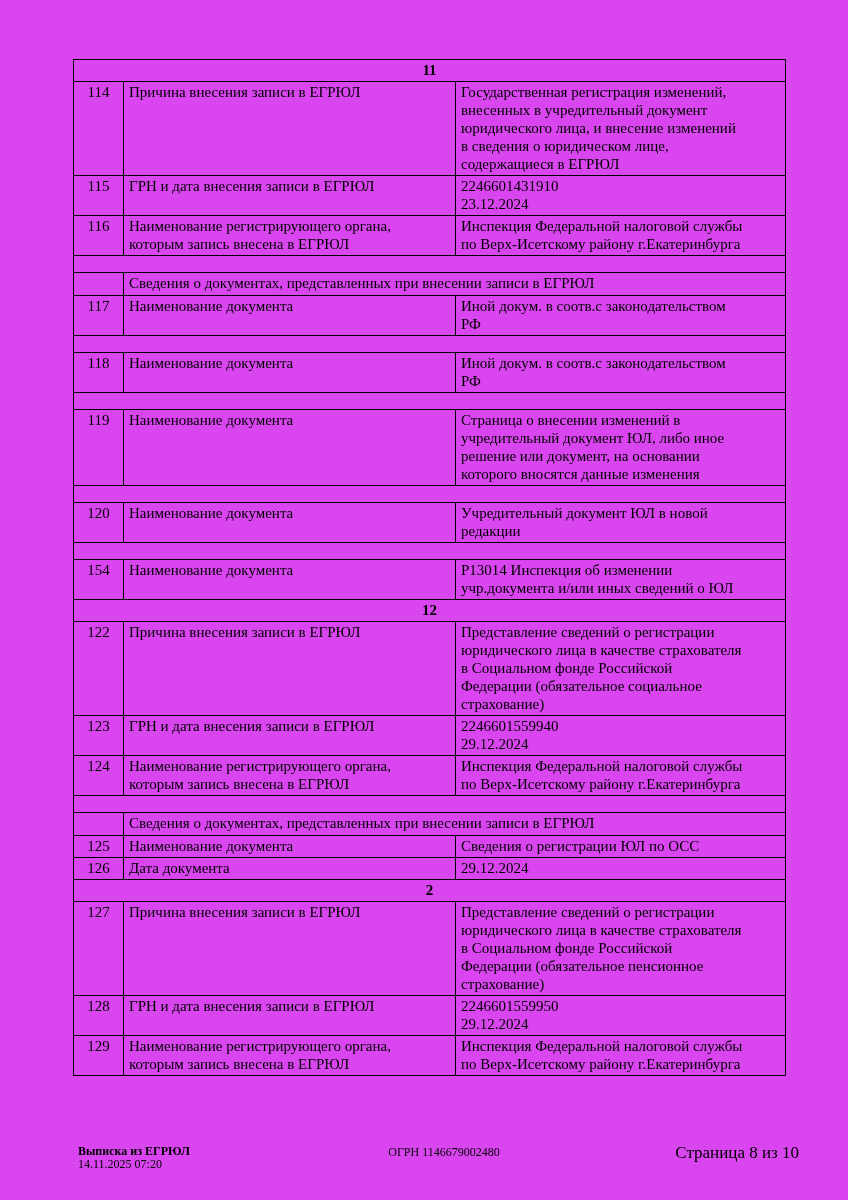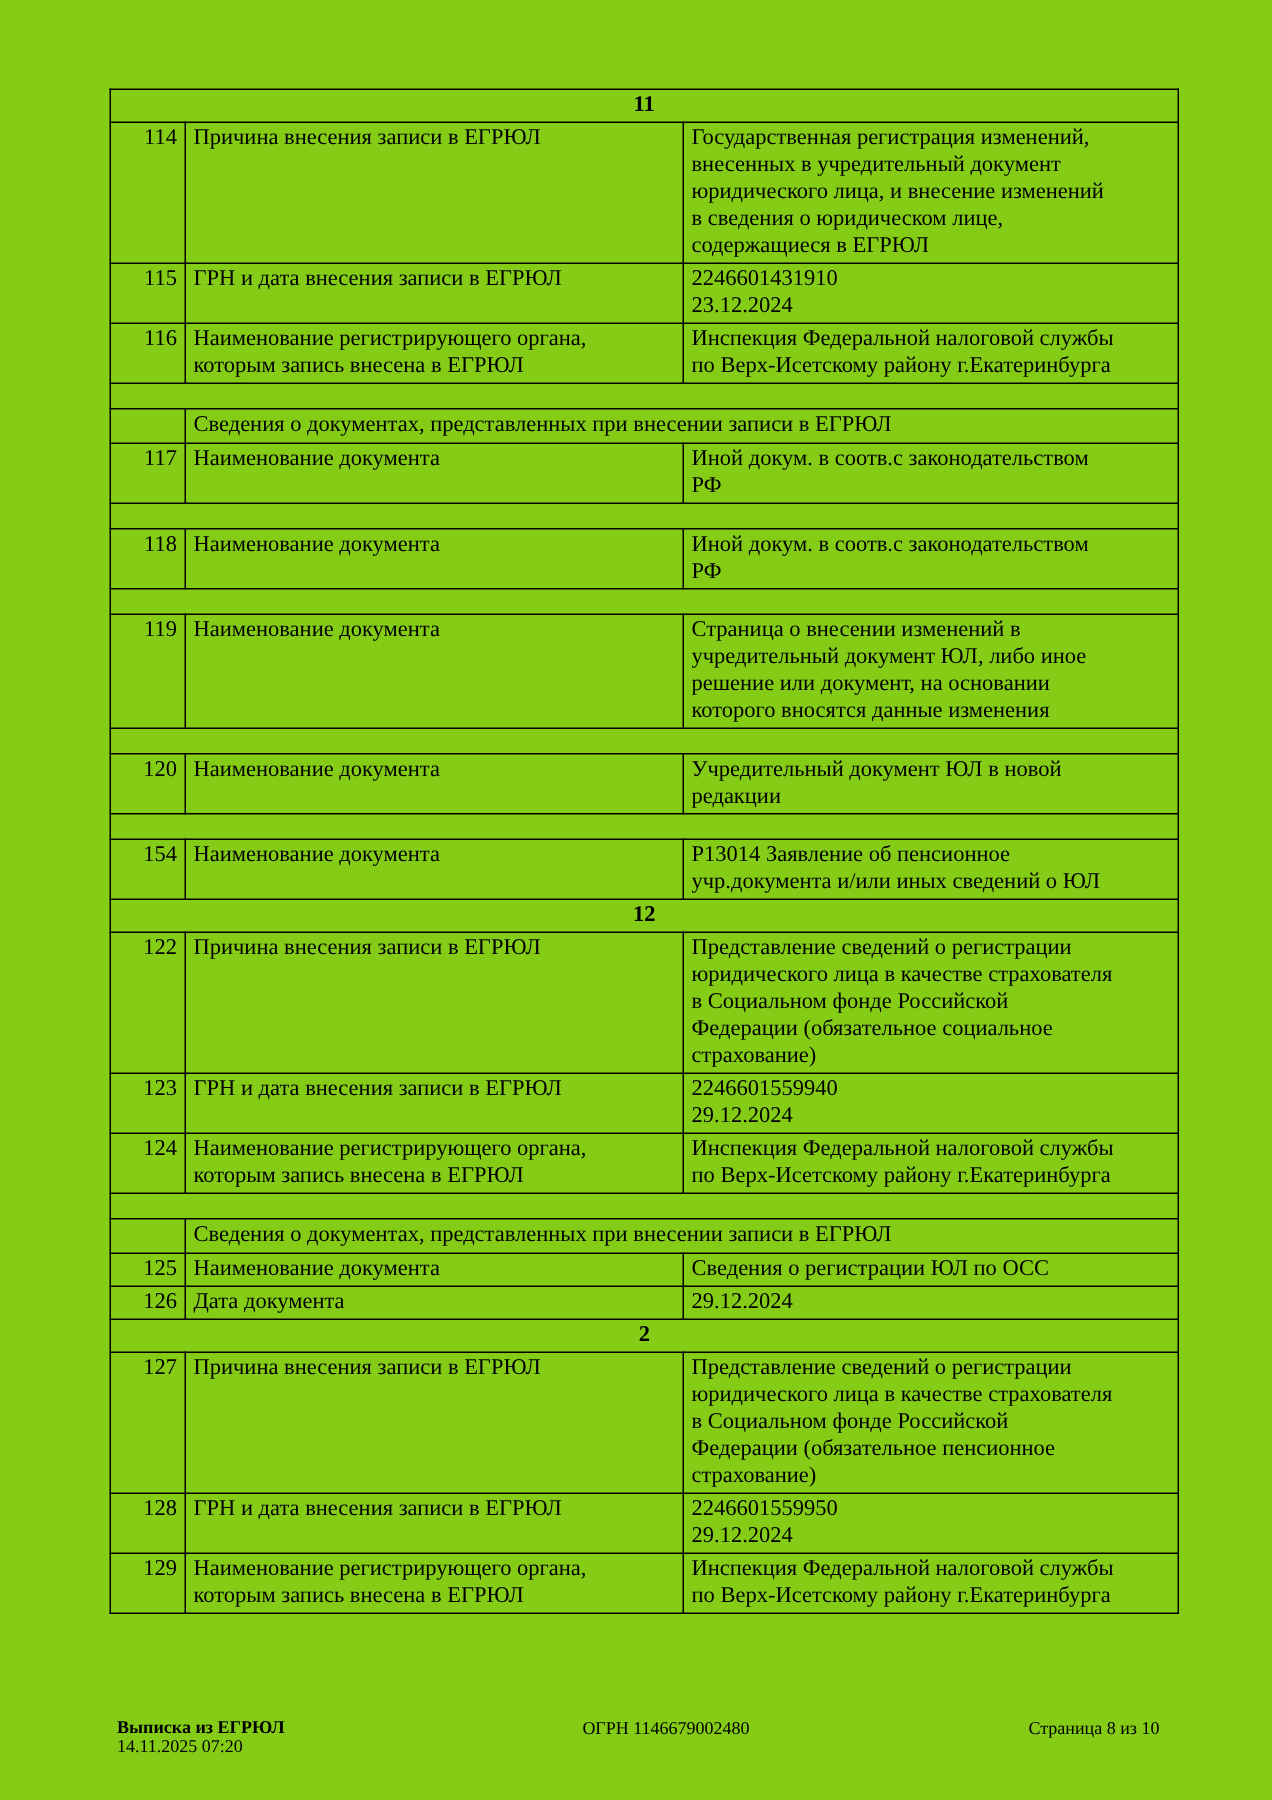--- a/index.html
+++ b/index.html
@@ -11,7 +11,7 @@
     position: relative;
     width: 848px;
     height: 1200px;
-    background: #84cc16;
+    background: #d946ef;
     font-family: "Liberation Serif", "DejaVu Serif", serif;
     color: #000000;
     overflow: hidden;

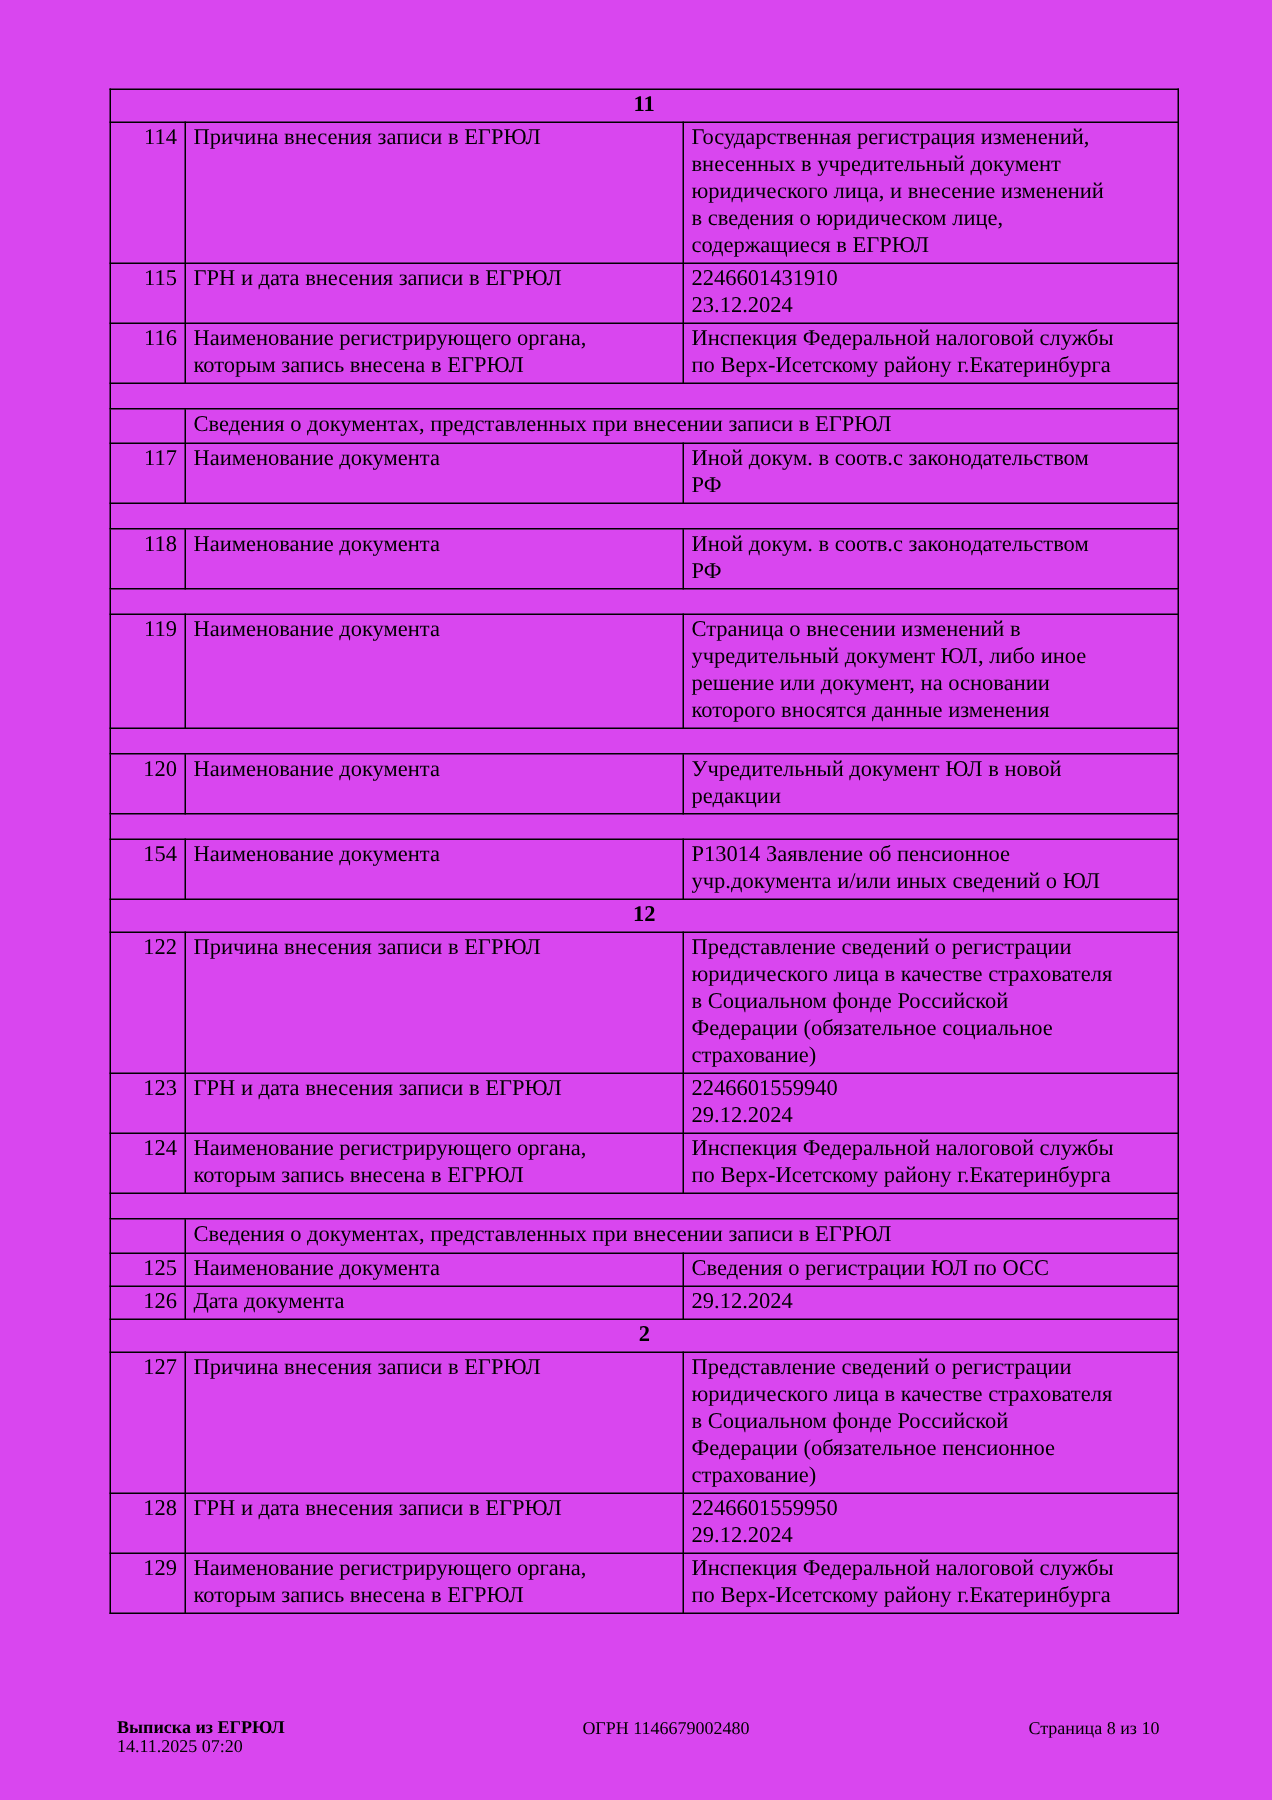--- a/index.html
+++ b/index.html
@@ -33,7 +33,7 @@
     color: #000000;
   }
   td.num-cell {
-    text-align: right;
+    text-align: center;
     padding-left: 2px;
     padding-right: 2px;
   }

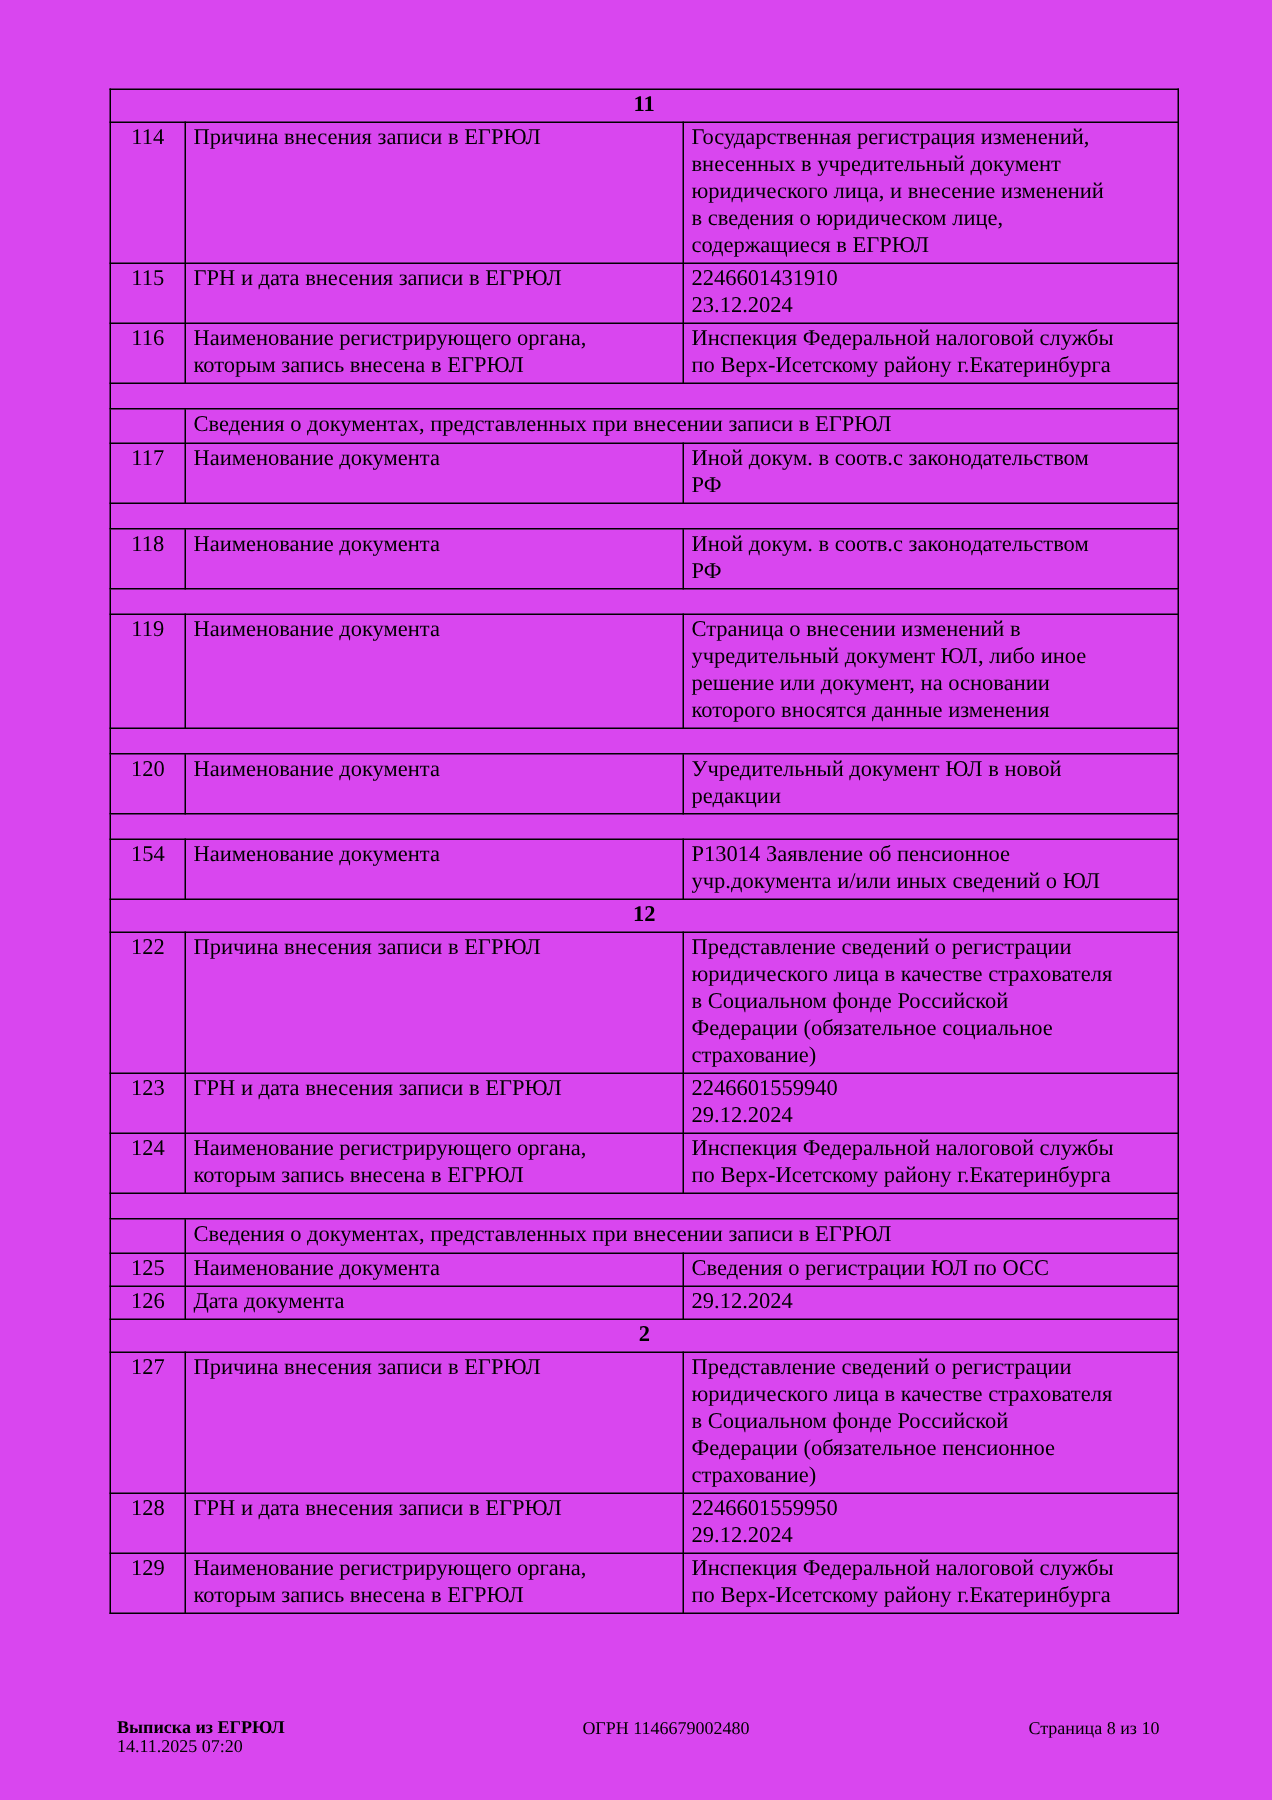--- a/index.html
+++ b/index.html
@@ -201,7 +201,7 @@
             <div class="ln">Наименование документа</div>
           </td>
           <td>
-            <div class="ln">Р13014 Заявление об пенсионное</div>
+            <div class="ln">Р13014 Инспекция об изменении</div>
             <div class="ln">учр.документа и/или иных сведений о ЮЛ</div>
           </td>
         </tr>

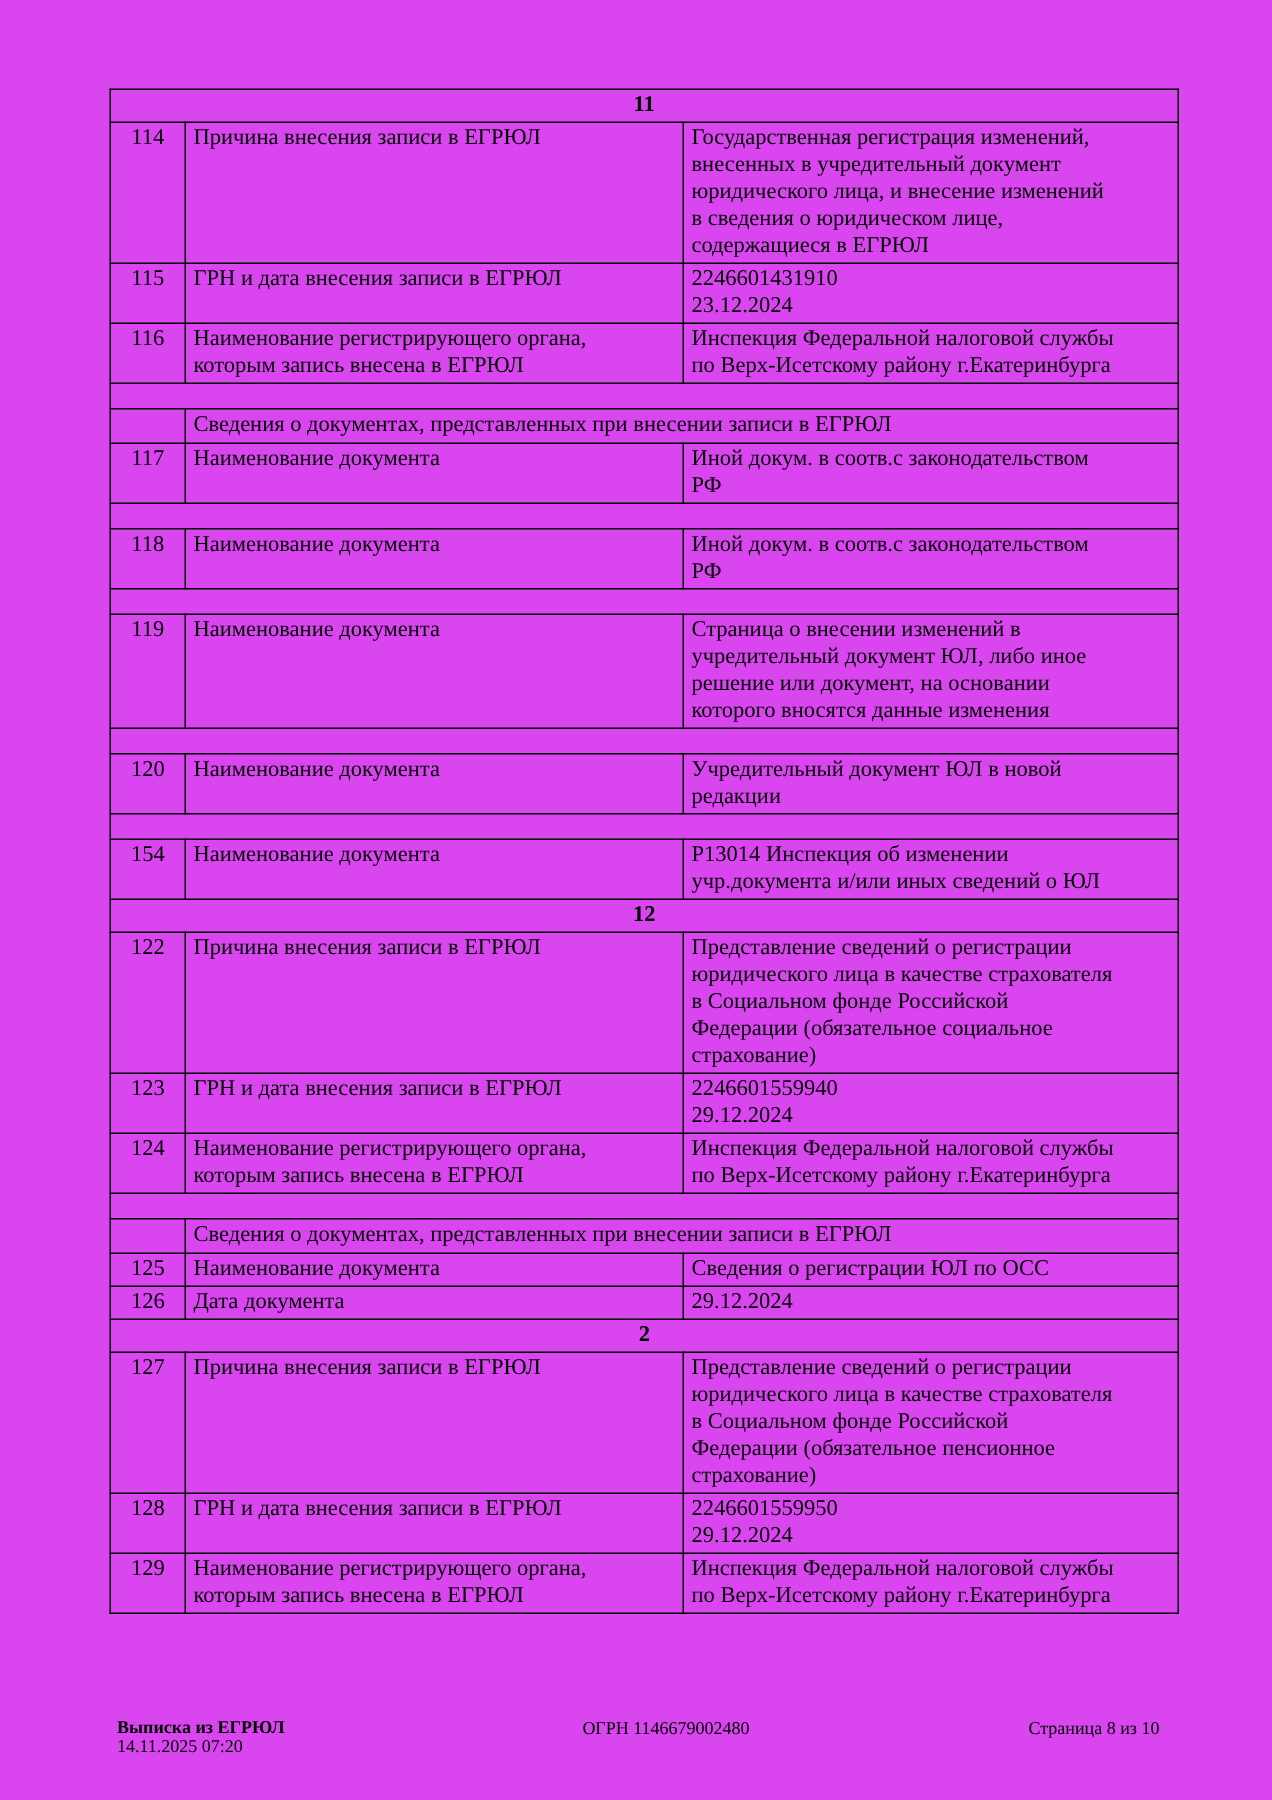--- a/index.html
+++ b/index.html
@@ -77,11 +77,11 @@
   }
   .footer-right {
     position: absolute;
-    left: 61px;
+    left: 87px;
     top: 1146px;
     width: 712px;
     text-align: right;
-    font-size: 12px;
+    font-size: 17px;
     line-height: 13px;
   }
 </style>

